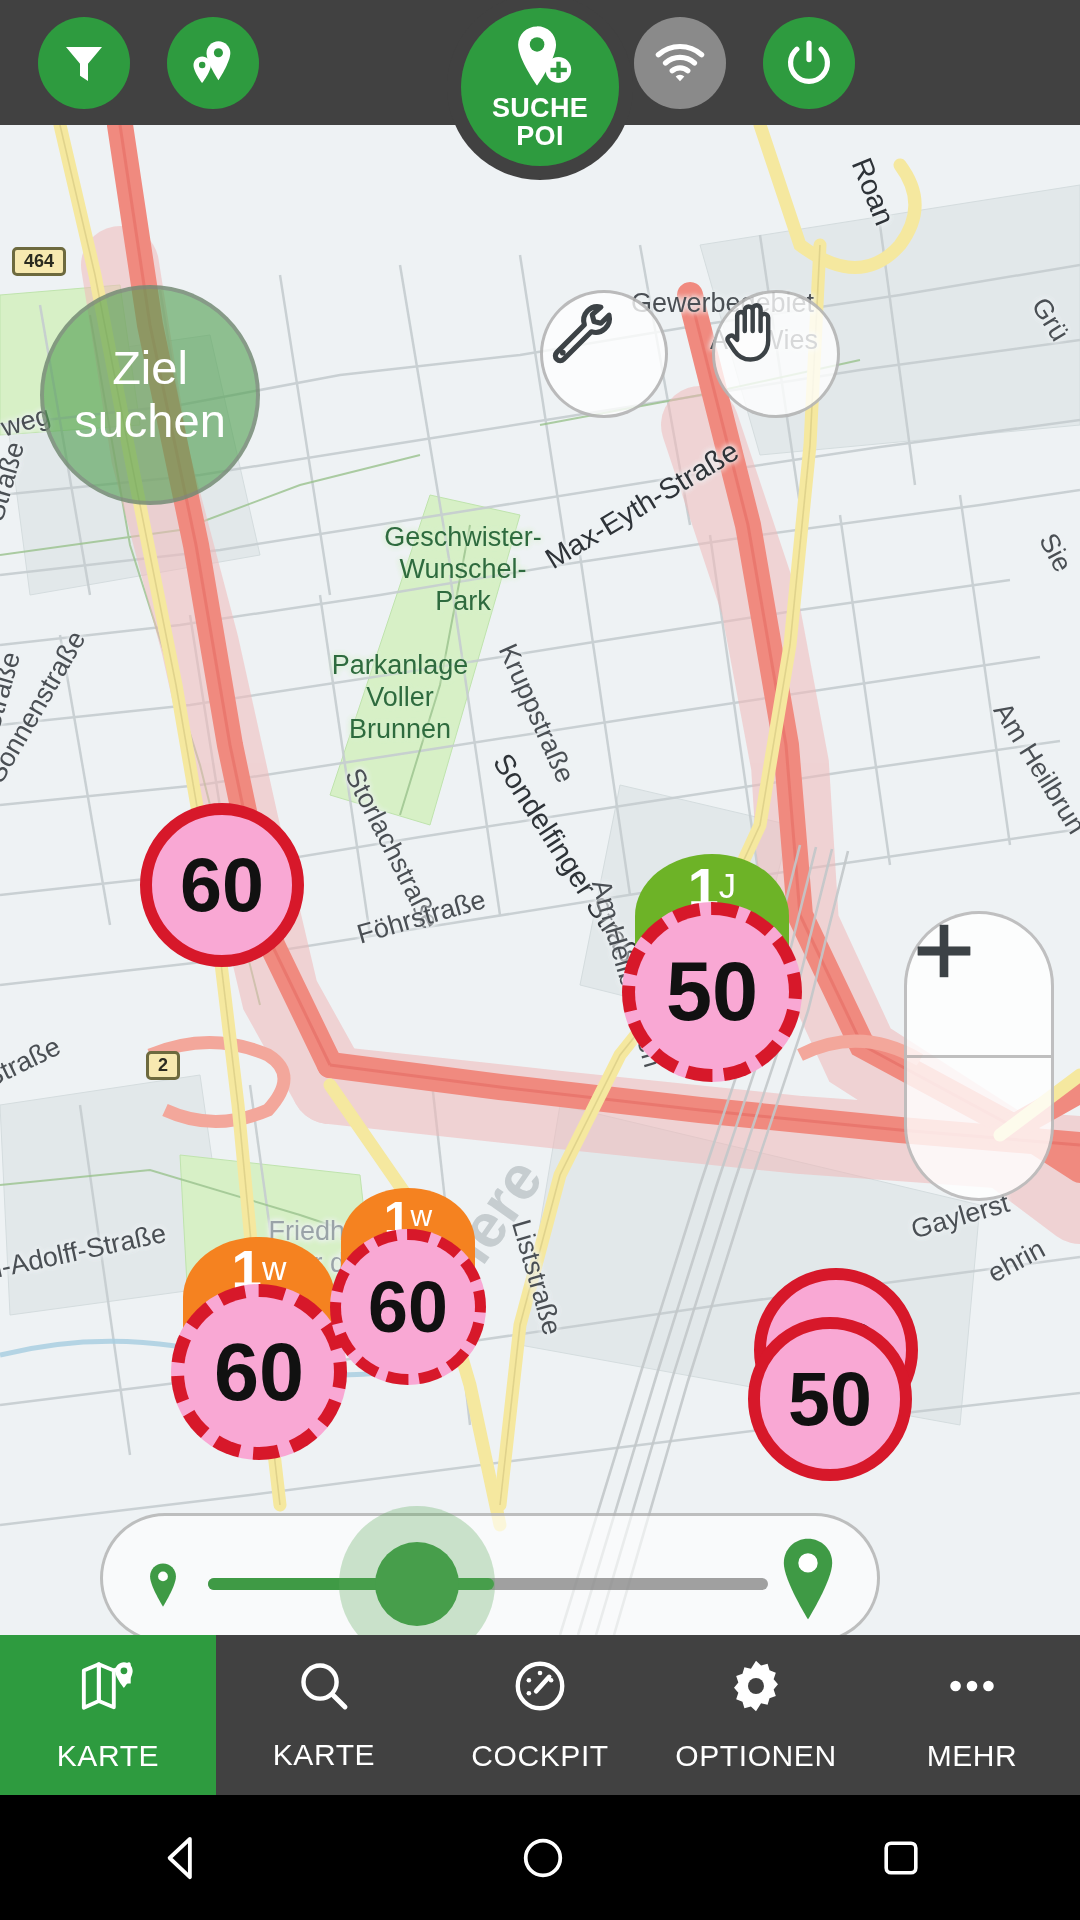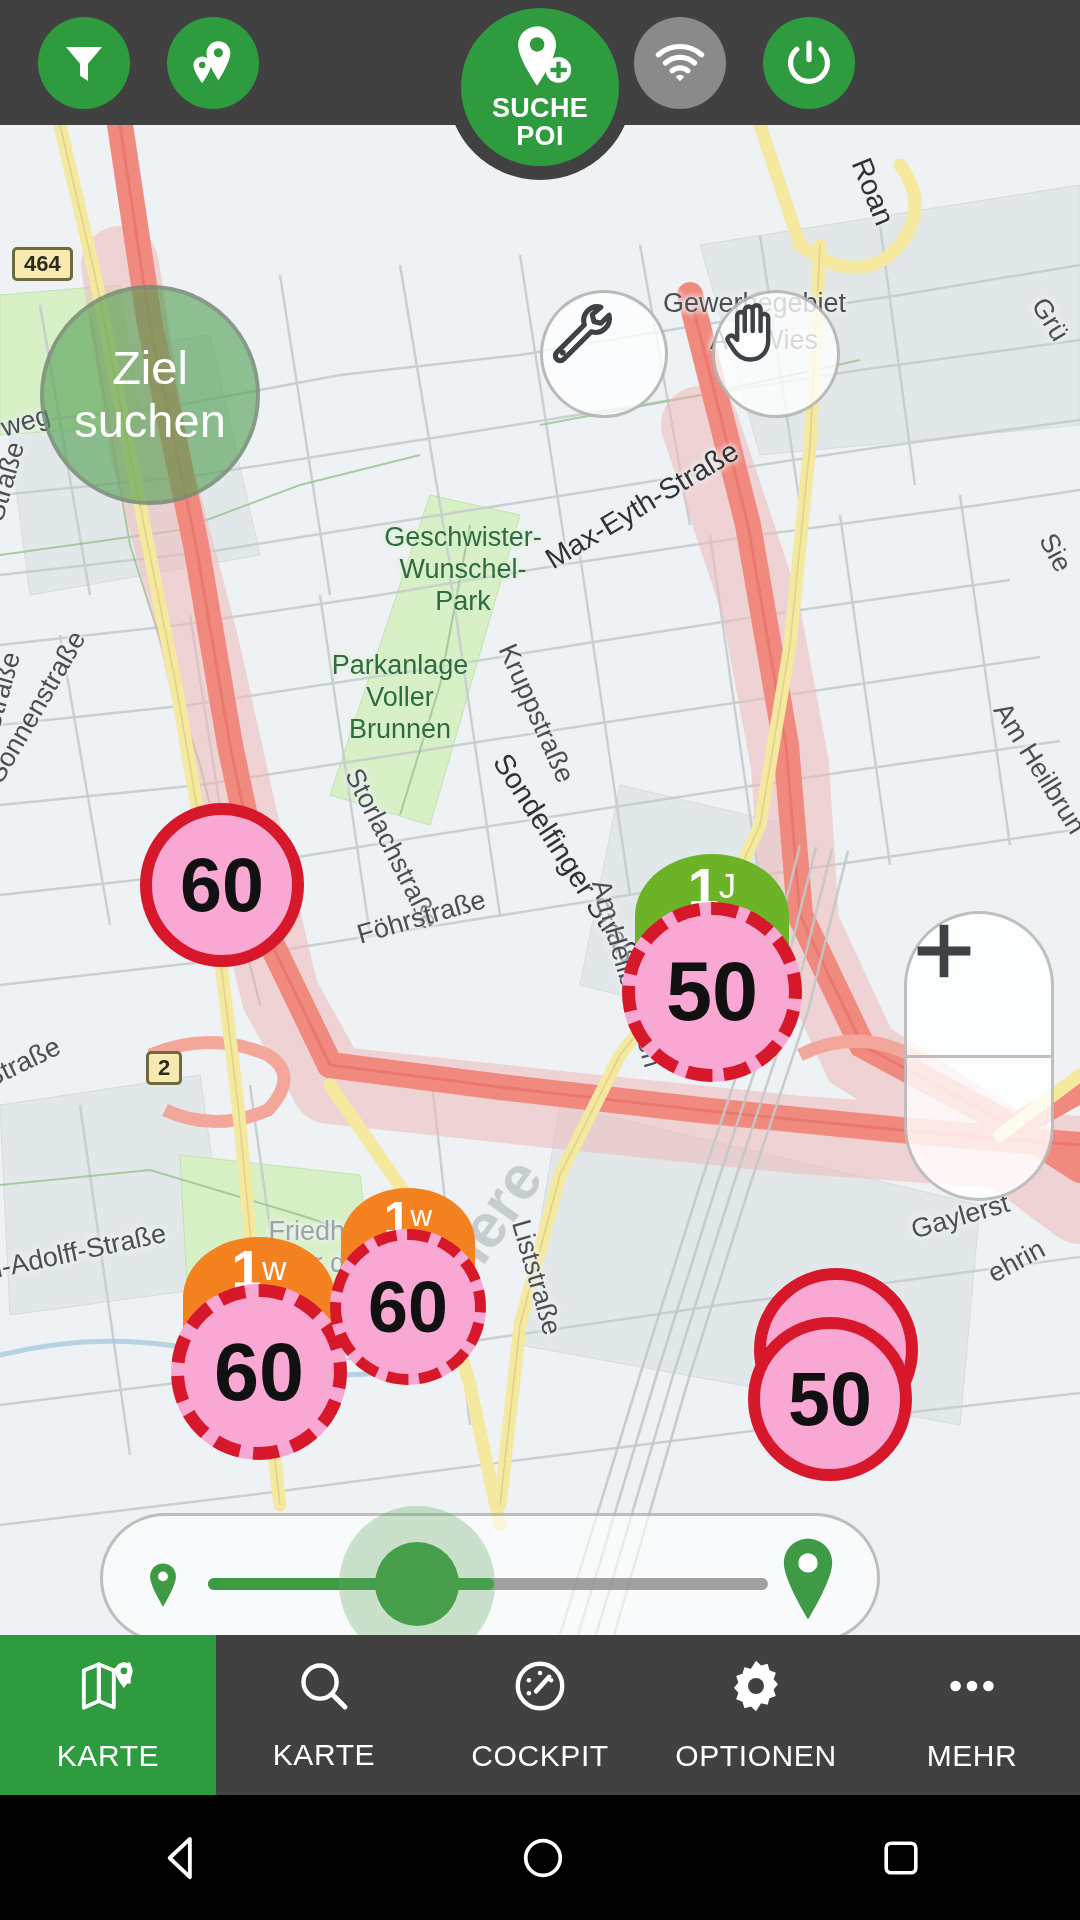--- a/index.html
+++ b/index.html
@@ -21,7 +21,7 @@
   .mlabel.grey{color:#9aa3a8;text-align:center;line-height:1.2;}
 
   .shield{position:absolute;background:#f7e9b0;border:3px solid #6d6a3e;
-          border-radius:5px;color:#2b2b20;font-size:22px;font-weight:600;
+          border-radius:5px;color:#2b2b20;font-size:18px;font-weight:600;
           padding:1px 9px;}
 
   

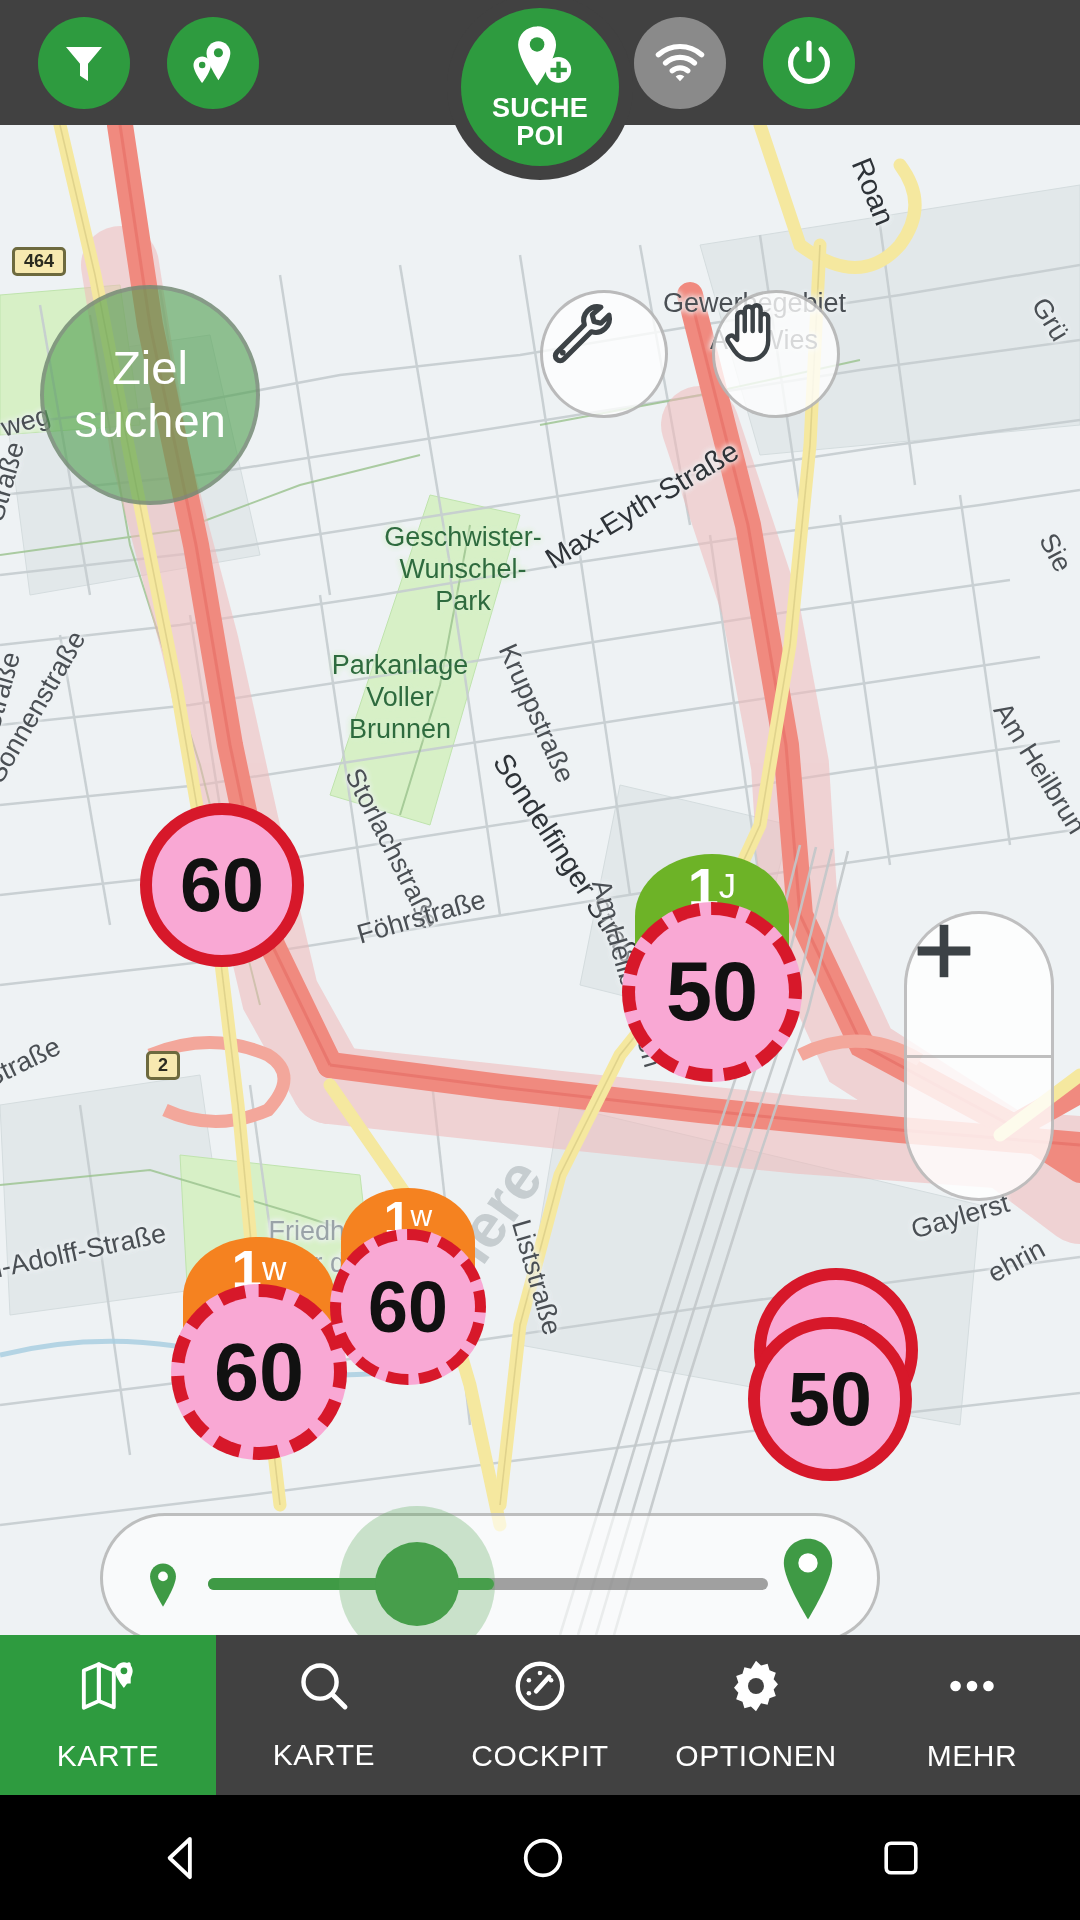--- a/index.html
+++ b/index.html
@@ -211,7 +211,7 @@
 
     <div id="map-labels">
         <div class="mlabel dark" style="left: 860px; top: 18px; transform: rotate(68deg); transform-origin: left center;">Roan</div>
-        <div class="mlabel" style="left: 663px; top: 163px; transform: rotate(0deg); transform-origin: left center;">Gewerbegebiet</div>
+        <div class="mlabel" style="left: 631px; top: 163px; transform: rotate(0deg); transform-origin: left center;">Gewerbegebiet</div>
         <div class="mlabel" style="left: 710px; top: 200px; transform: rotate(0deg); transform-origin: left center;">Auf Wies</div>
         <div class="mlabel" style="left: 1038px; top: 160px; transform: rotate(58deg); transform-origin: left center;">Grü</div>
         <div class="mlabel" style="left: 2px; top: 288px; transform: rotate(-16deg); transform-origin: left center;">weg</div>

